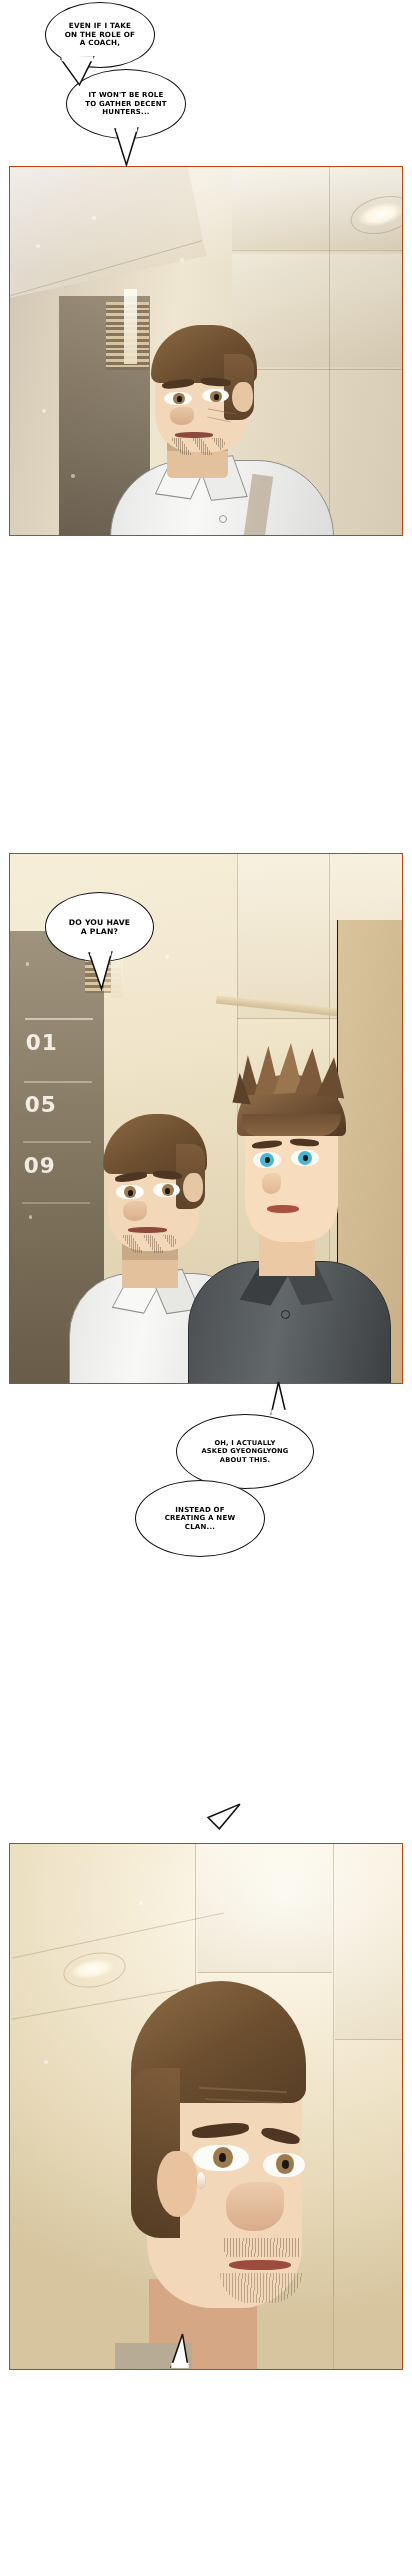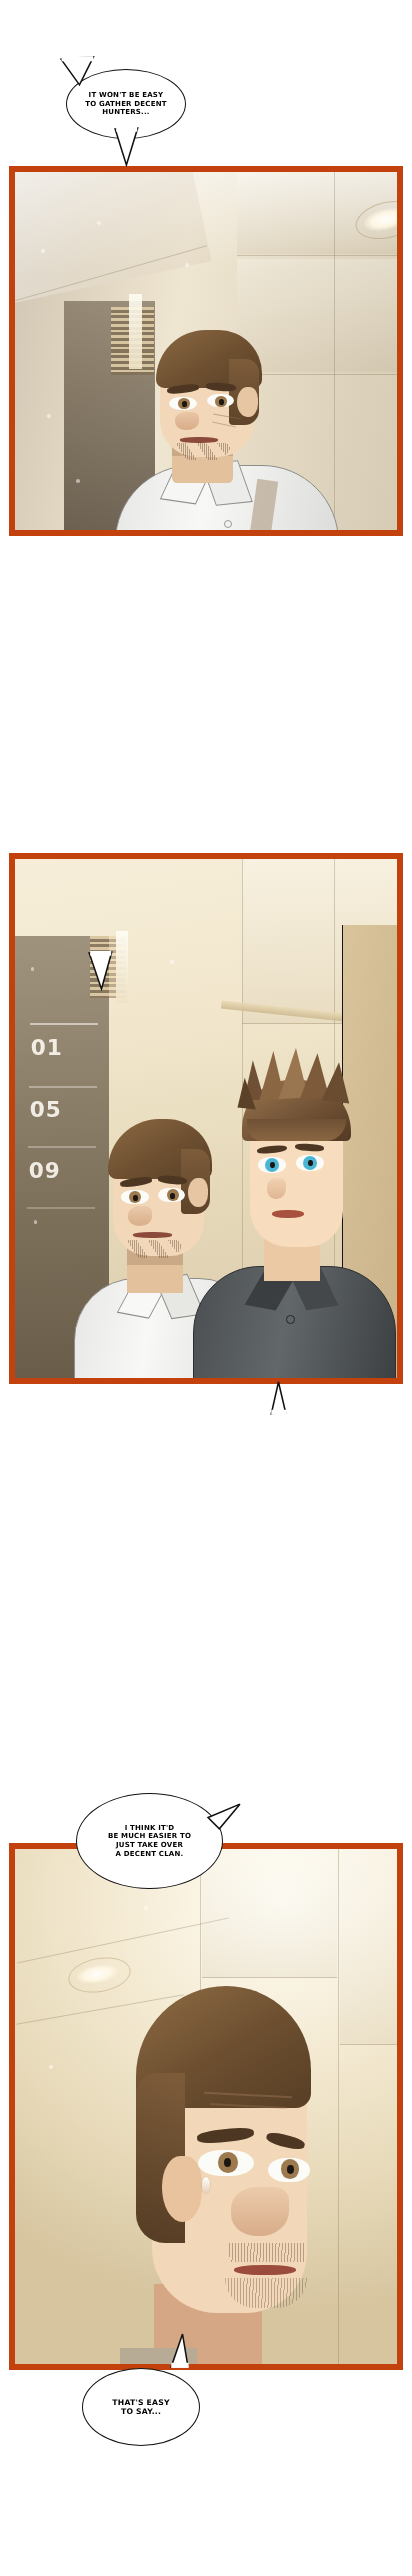--- a/index.html
+++ b/index.html
@@ -140,6 +140,11 @@
 
 <div id="page">
 
+  <div class="bubble" style="left:45px; top:2.1px; width:110px; height:66px;">
+    <div class="txt" style="font-size:7.2px;">EVEN IF I TAKE
+ON THE ROLE OF
+A COACH,</div>
+  </div>
   <svg class="tail" style="left:60px; top:56px; width:41px; height:31px;" viewBox="0 0 80 60" width="41" height="31">
     <polygon points="2,6 66,0 38,56" fill="#ffffff" stroke="#111111" stroke-width="3"></polygon>
     <rect x="3" y="0" width="62" height="10" fill="#ffffff"></rect>

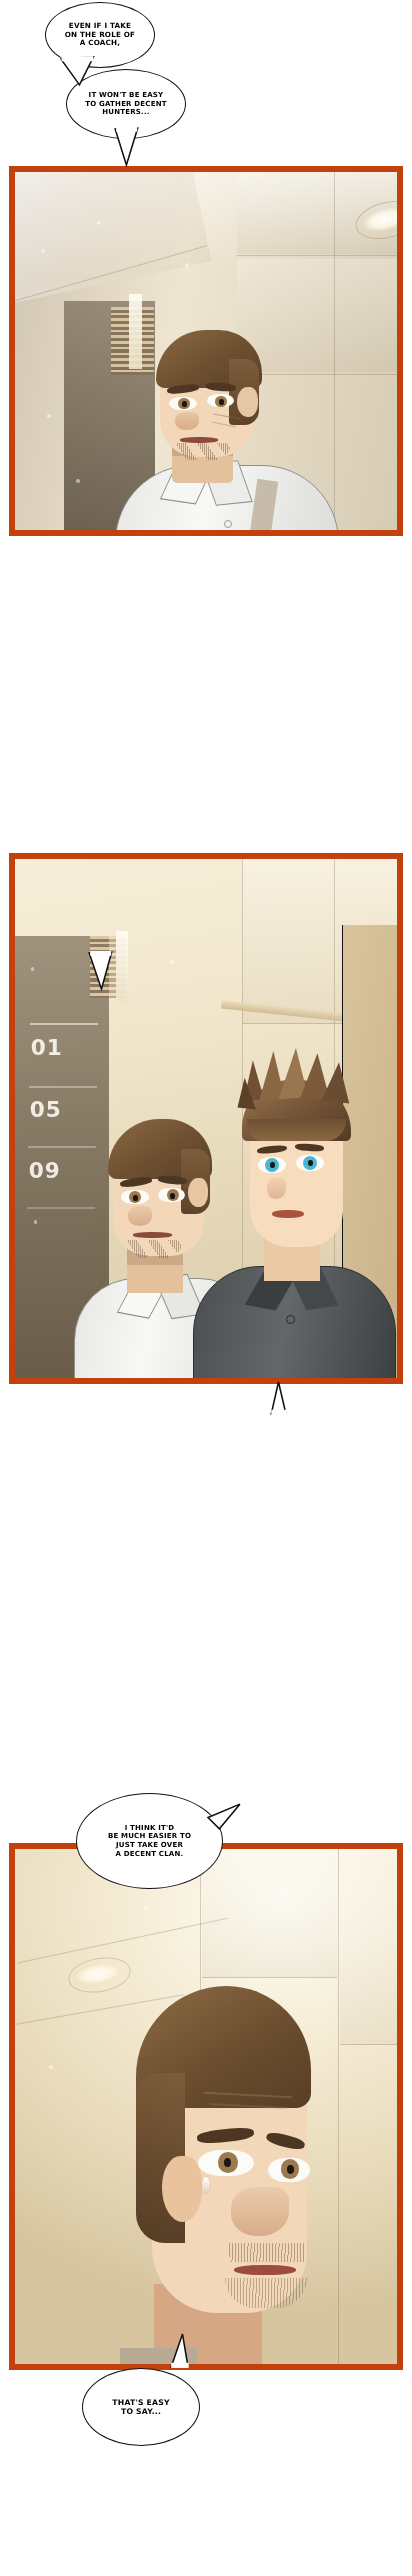--- a/index.html
+++ b/index.html
@@ -151,7 +151,7 @@
   </svg>
 
   <div class="bubble" style="left:66px; top:69px; width:120px; height:70px;">
-    <div class="txt" style="font-size:7px;">IT WON'T BE EASY
+    <div class="txt" style="font-size:7px;">IT WON'T BE ROLE
 TO GATHER DECENT
 HUNTERS...</div>
   </div>

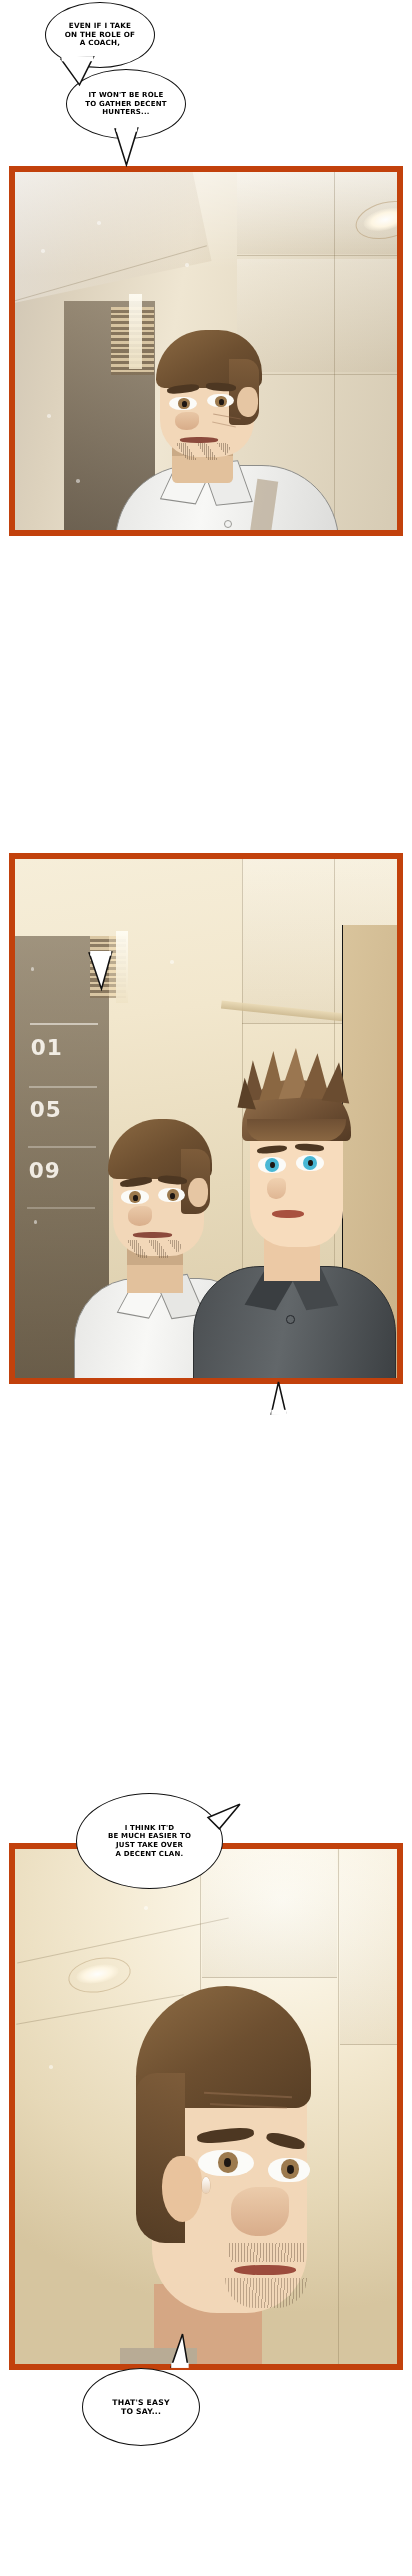--- a/index.html
+++ b/index.html
@@ -232,6 +232,10 @@
     </div>
   </div>
 
+  <div class="bubble" style="left:45px; top:892px; width:109px; height:70px;">
+    <div class="txt" style="font-size:7.7px;">DO YOU HAVE
+A PLAN?</div>
+  </div>
   <svg class="tail" style="left:87px; top:951px; width:31px; height:40px;" viewBox="0 0 60 78" width="31" height="40">
     <polygon points="4,4 48,2 28,74" fill="#ffffff" stroke="#111111" stroke-width="3"></polygon>
     <rect x="6" y="0" width="41" height="9" fill="#ffffff"></rect>

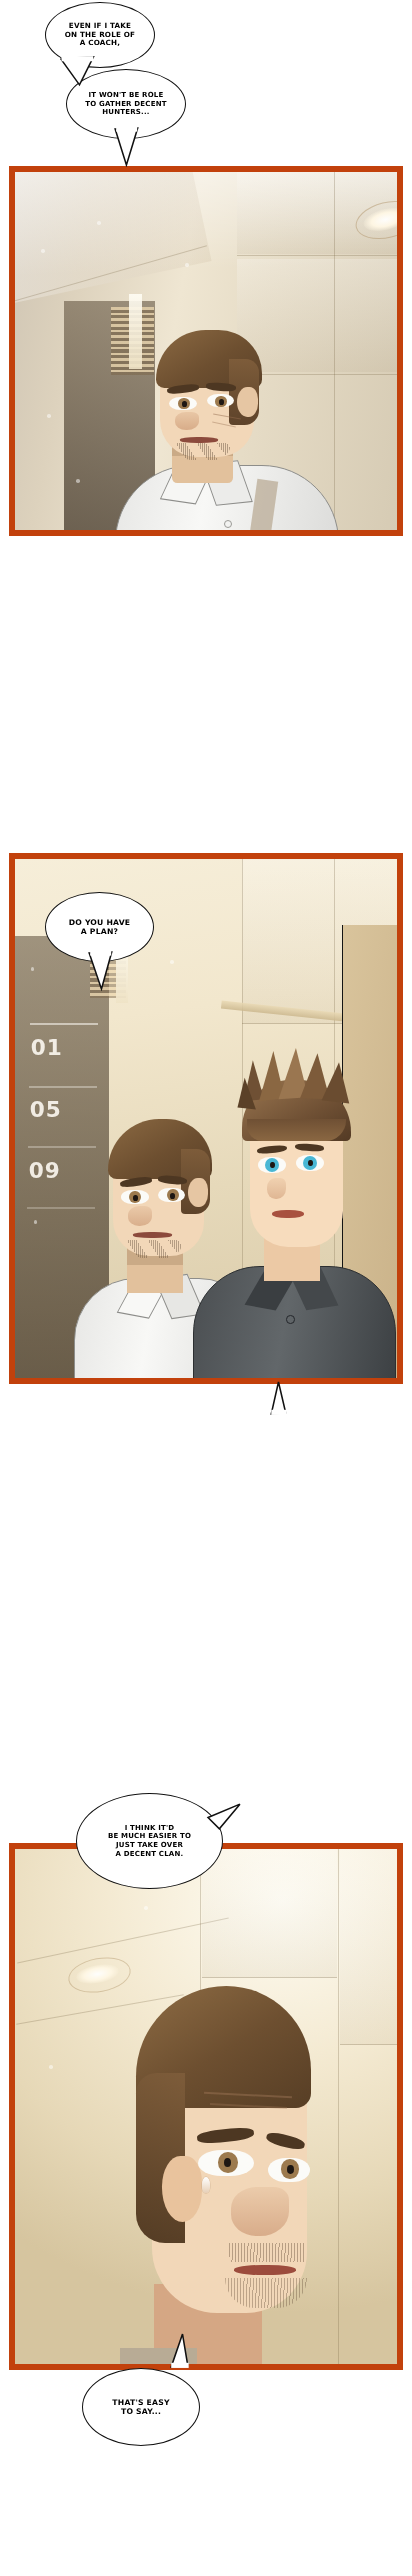--- a/index.html
+++ b/index.html
@@ -23,7 +23,7 @@
   .panel {
     position: absolute;
     overflow: hidden;
-    border: 6px solid #c2410c;
+    border: 1px solid #c2410c;
     box-sizing: border-box;
     background: #0f766e;
   }

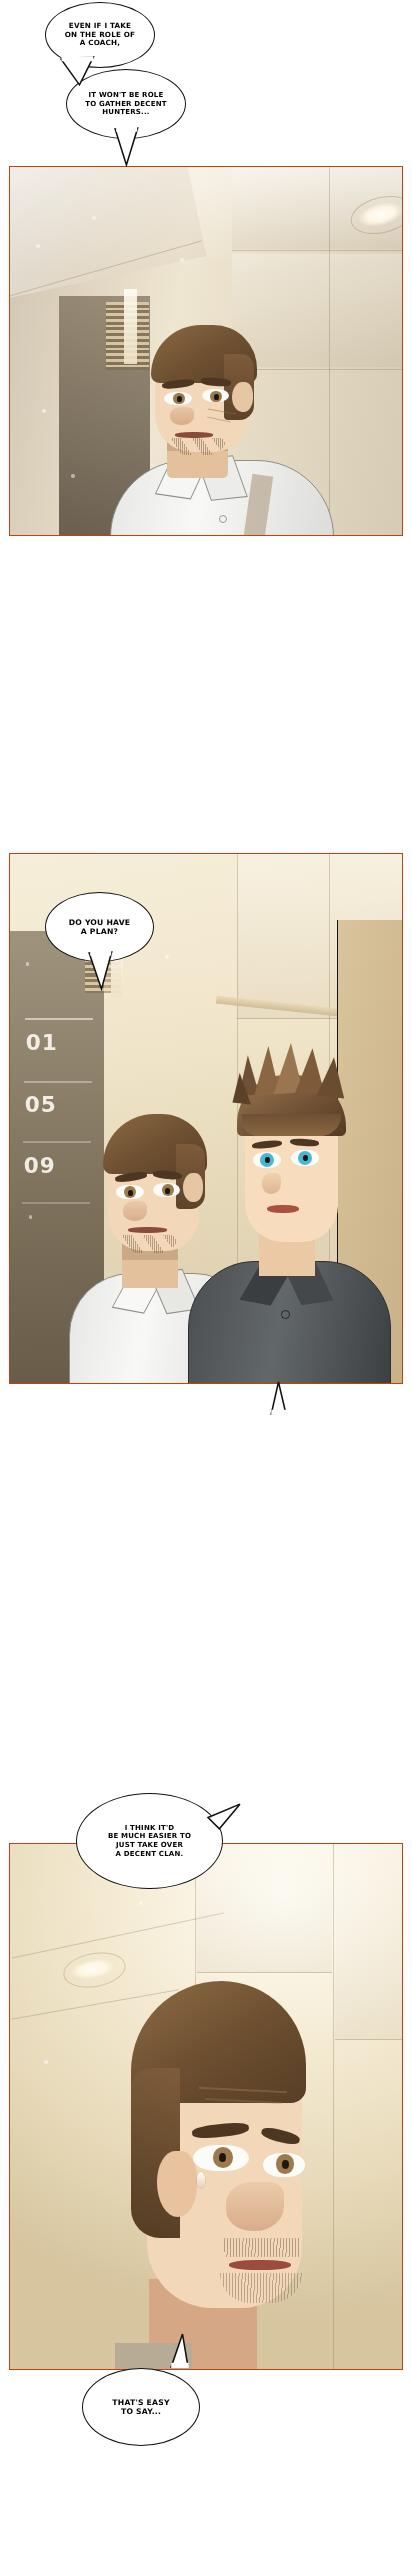--- a/index.html
+++ b/index.html
@@ -347,6 +347,11 @@
     <polygon points="18,64 46,62 32,2" fill="#ffffff" stroke="#111111" stroke-width="3"></polygon>
     <rect x="18" y="56" width="30" height="10" fill="#ffffff"></rect>
   </svg>
+  <div class="bubble" style="left:176px; top:1414px; width:138px; height:75px;">
+    <div class="txt" style="font-size:6.7px;">OH, I ACTUALLY
+ASKED GYEONGLYONG
+ABOUT THIS.</div>
+  </div>
 
 
   <div class="bubble" style="left:76px; top:1793px; width:147px; height:96px;">

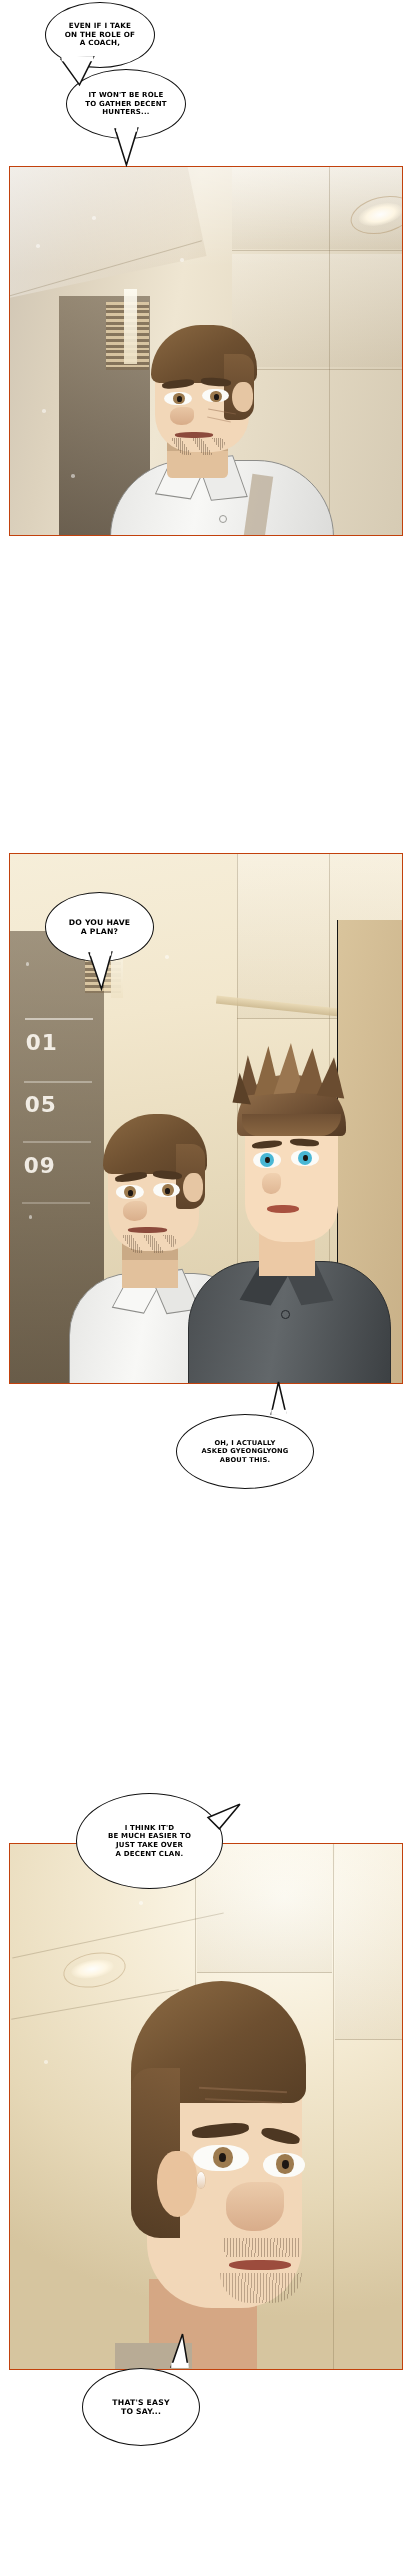--- a/index.html
+++ b/index.html
@@ -353,6 +353,11 @@
 ABOUT THIS.</div>
   </div>
 
+  <div class="bubble" style="left:135px; top:1480px; width:130px; height:77px;">
+    <div class="txt" style="font-size:7px;">INSTEAD OF
+CREATING A NEW
+CLAN...</div>
+  </div>
 
   <div class="bubble" style="left:76px; top:1793px; width:147px; height:96px;">
     <div class="txt" style="font-size:7px;">I THINK IT'D

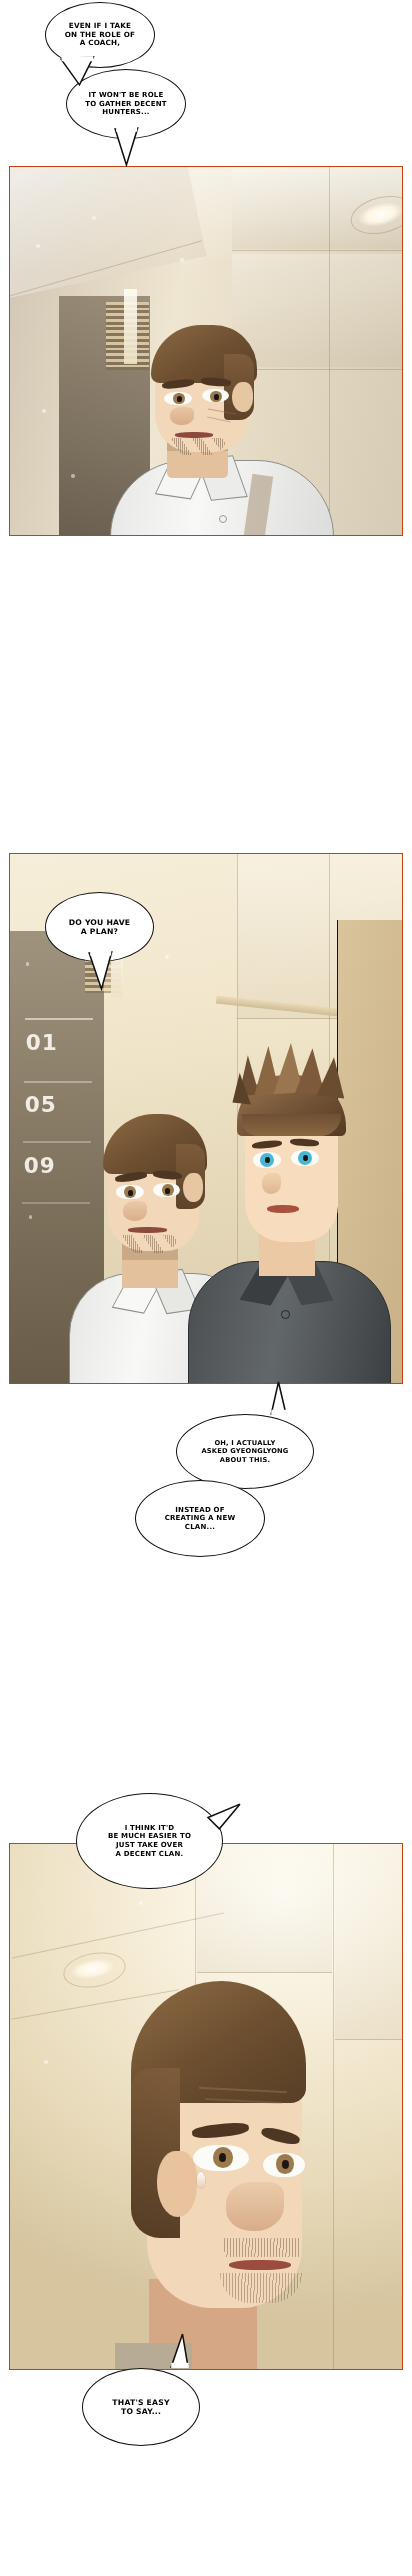--- a/index.html
+++ b/index.html
@@ -359,12 +359,6 @@
 CLAN...</div>
   </div>
 
-  <div class="bubble" style="left:76px; top:1793px; width:147px; height:96px;">
-    <div class="txt" style="font-size:7px;">I THINK IT'D
-BE MUCH EASIER TO
-JUST TAKE OVER
-A DECENT CLAN.</div>
-  </div>
   <svg class="tail" style="left:206px; top:1802px; width:37px; height:31px;" viewBox="0 0 72 60" width="37" height="31">
     <polygon points="4,30 66,4 26,52" fill="#ffffff" stroke="#111111" stroke-width="3"></polygon>
   </svg>

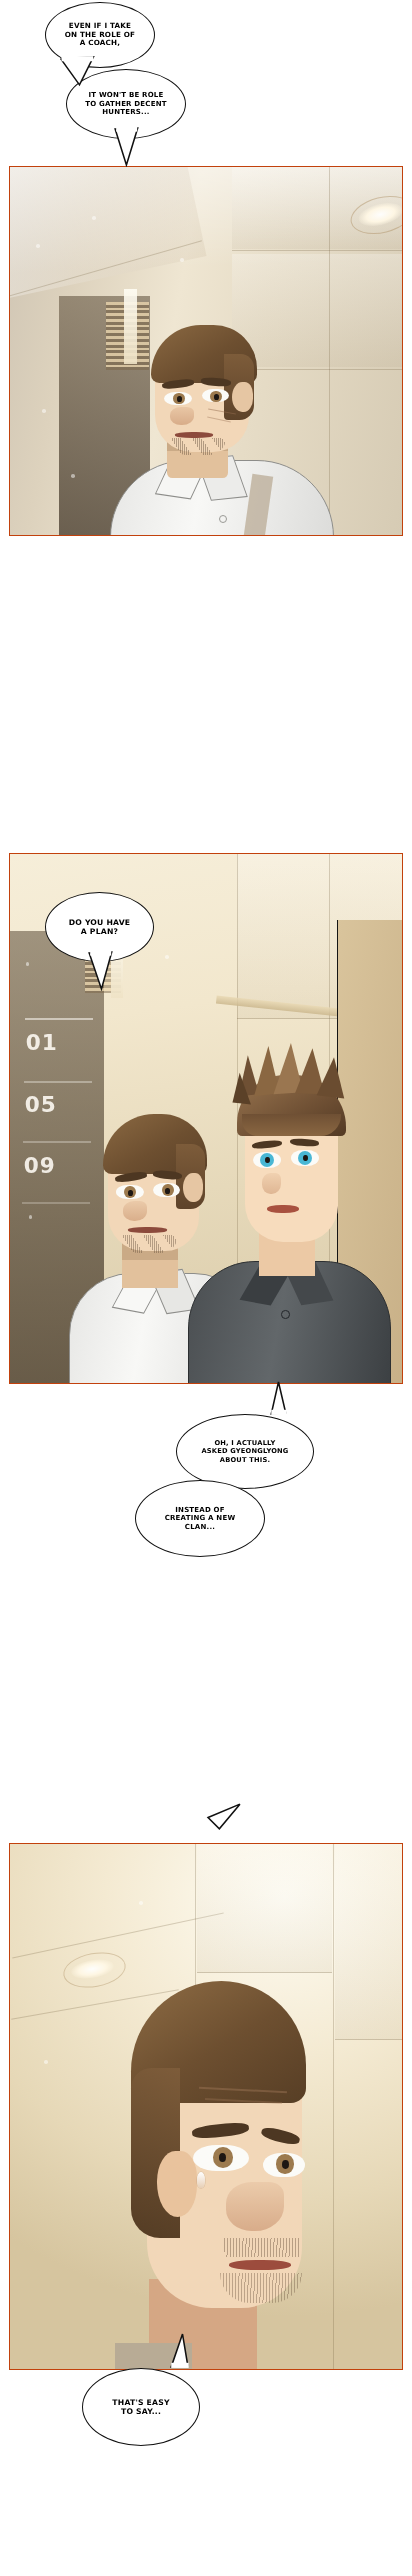--- a/index.html
+++ b/index.html
@@ -431,10 +431,6 @@
     <polygon points="12,66 44,62 34,2" fill="#ffffff" stroke="#111111" stroke-width="3"></polygon>
     <rect x="12" y="58" width="34" height="10" fill="#ffffff"></rect>
   </svg>
-  <div class="bubble" style="left:82px; top:2368px; width:118px; height:78px;">
-    <div class="txt" style="font-size:7.7px;">THAT'S EASY
-TO SAY...</div>
-  </div>
 
 
 </div>

